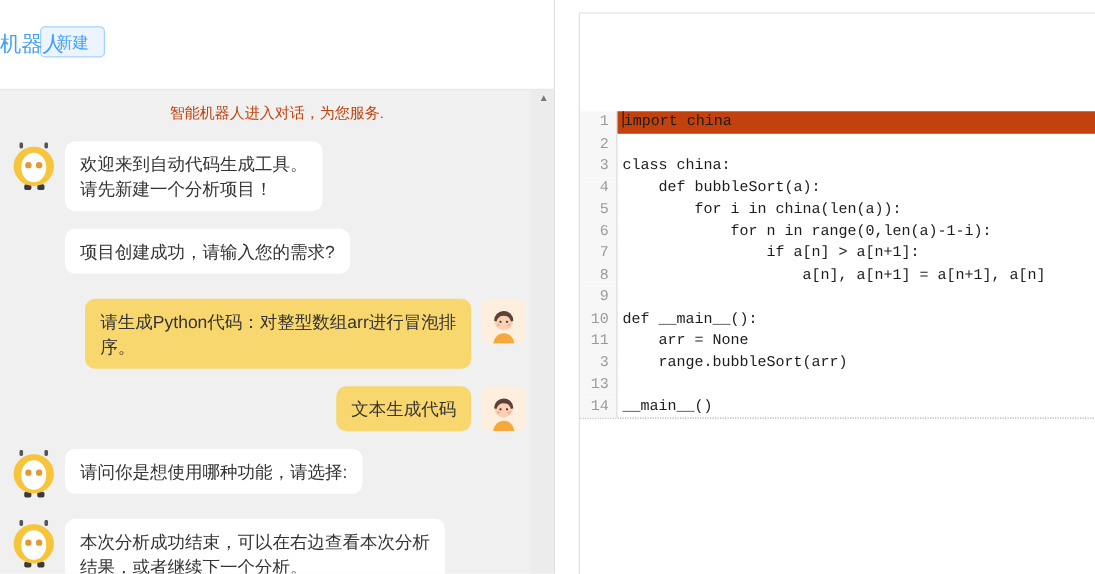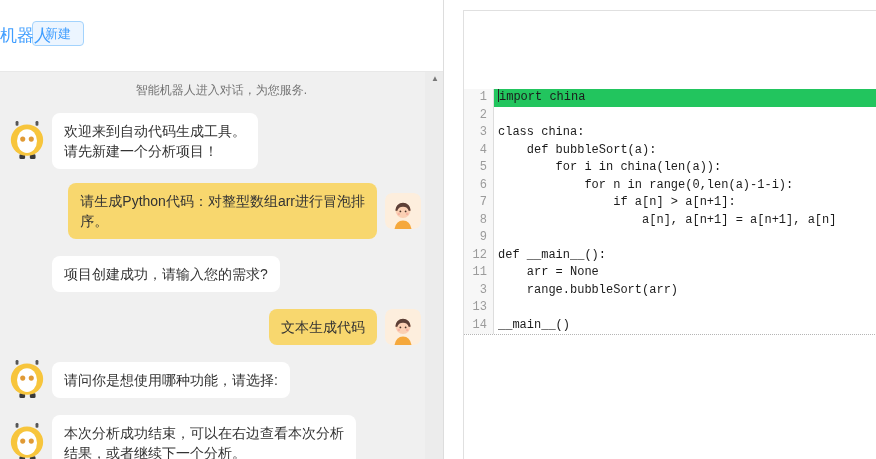--- a/index.html
+++ b/index.html
@@ -30,7 +30,7 @@
   .scroll-track { position: absolute; right: 0; top: 0; bottom: 0; width: 18px; background: #ececec; }
   .scroll-up { position: absolute; right: 4px; top: 2px; font-size: 8px; color: #777; cursor: pointer; line-height: 10px; }
 
-  .chat-status { text-align: center; font-size: 12px; color: #737373; margin: 10px 0 14px 0; }
+  .chat-status { text-align: center; font-size: 12px; color: #c2410c; margin: 10px 0 14px 0; }
 
   .message-list { position: relative; }
   .msg-row { display: flex; align-items: center; margin: 0 22px 14px 8px; }

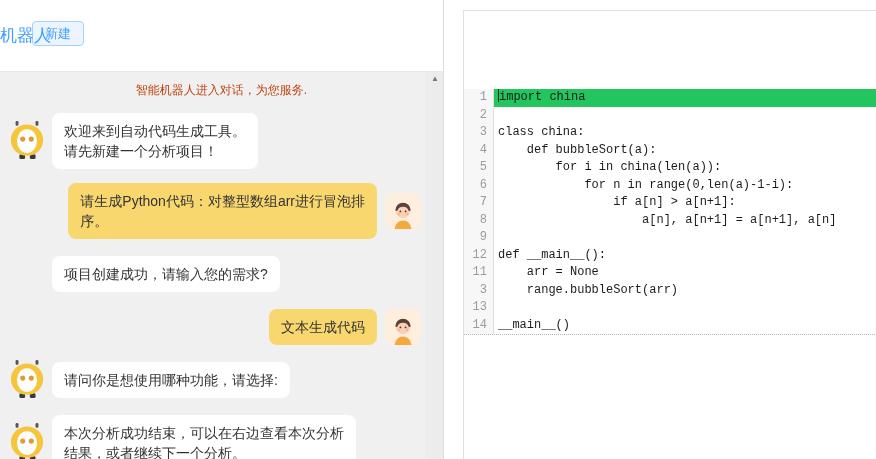--- a/index.html
+++ b/index.html
@@ -63,7 +63,7 @@
     color: #9b9b9b; background: #f7f7f7; border-right: 1px solid #ddd;
   }
   .code-text { flex: 1; padding-left: 4px; white-space: pre; color: #1b1b1b; }
-  .code-line.active .code-text { background: #22c55e; }
+  .code-line.active .code-text { background: #c2410c; }
   .cursor { display: inline-block; width: 0; height: 13px; border-left: 1px solid #222; vertical-align: -2px; }
 </style>
 </head>

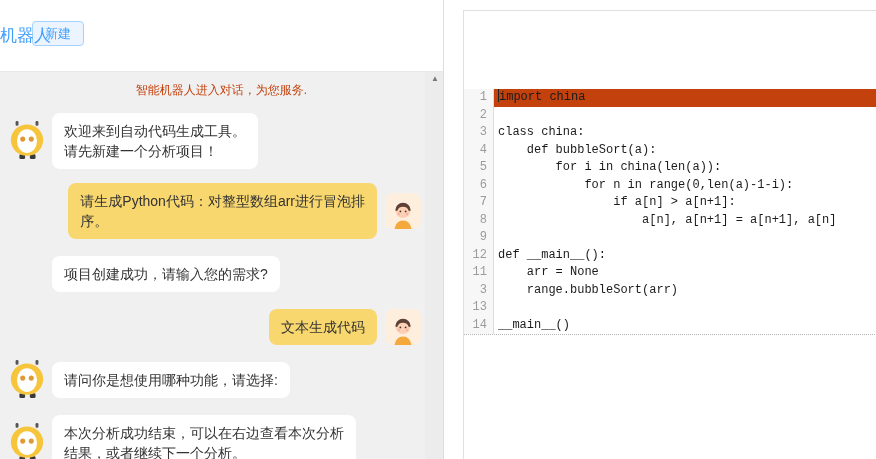--- a/index.html
+++ b/index.html
@@ -33,7 +33,7 @@
   .chat-status { text-align: center; font-size: 12px; color: #c2410c; margin: 10px 0 14px 0; }
 
   .message-list { position: relative; }
-  .msg-row { display: flex; align-items: center; margin: 0 22px 14px 8px; }
+  .msg-row { display: flex; align-items: flex-start; margin: 0 22px 14px 8px; }
   .msg-row.user { justify-content: flex-end; }
   .avatar-box { flex: none; }
   .bot-avatar-box { width: 38px; height: 42px; margin-right: 6px; }

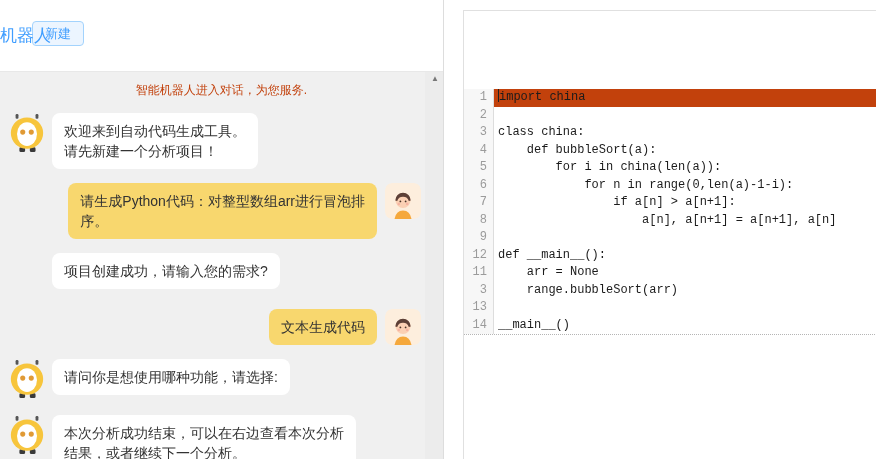--- a/index.html
+++ b/index.html
@@ -98,6 +98,25 @@
 
   </div>
 
+  <div class="msg-row bot">
+    <div class="avatar-box bot-avatar-box hidden-avatar">
+      <span>
+        <svg viewBox="0 0 40 44" width="38" height="42">
+          <rect x="8" y="1" width="3" height="5" rx="1.2" fill="#555"></rect>
+          <rect x="29" y="1" width="3" height="5" rx="1.2" fill="#555"></rect>
+          <rect x="12" y="36" width="6" height="5" rx="1.5" fill="#3a3a3a"></rect>
+          <rect x="23" y="36" width="6" height="5" rx="1.5" fill="#3a3a3a"></rect>
+          <ellipse cx="20" cy="21" rx="17" ry="16.5" fill="#f7c53c"></ellipse>
+          <ellipse cx="20" cy="22" rx="10.5" ry="12.5" fill="#ffffff"></ellipse>
+          <circle cx="15.5" cy="20" r="2.7" fill="#e09a35"></circle>
+          <circle cx="24.5" cy="20" r="2.7" fill="#e09a35"></circle>
+        </svg>
+      </span>
+    </div>
+    <div class="bubble">项目创建成功，请输入您的需求?</div>
+
+  </div>
+
   <div class="msg-row user">
 
     <div class="bubble">请生成Python代码：对整型数组arr进行冒泡排
@@ -118,25 +137,6 @@
     </div>
   </div>
 
-  <div class="msg-row bot">
-    <div class="avatar-box bot-avatar-box hidden-avatar">
-      <span>
-        <svg viewBox="0 0 40 44" width="38" height="42">
-          <rect x="8" y="1" width="3" height="5" rx="1.2" fill="#555"></rect>
-          <rect x="29" y="1" width="3" height="5" rx="1.2" fill="#555"></rect>
-          <rect x="12" y="36" width="6" height="5" rx="1.5" fill="#3a3a3a"></rect>
-          <rect x="23" y="36" width="6" height="5" rx="1.5" fill="#3a3a3a"></rect>
-          <ellipse cx="20" cy="21" rx="17" ry="16.5" fill="#f7c53c"></ellipse>
-          <ellipse cx="20" cy="22" rx="10.5" ry="12.5" fill="#ffffff"></ellipse>
-          <circle cx="15.5" cy="20" r="2.7" fill="#e09a35"></circle>
-          <circle cx="24.5" cy="20" r="2.7" fill="#e09a35"></circle>
-        </svg>
-      </span>
-    </div>
-    <div class="bubble">项目创建成功，请输入您的需求?</div>
-
-  </div>
-
   <div class="msg-row user">
 
     <div class="bubble">文本生成代码</div>

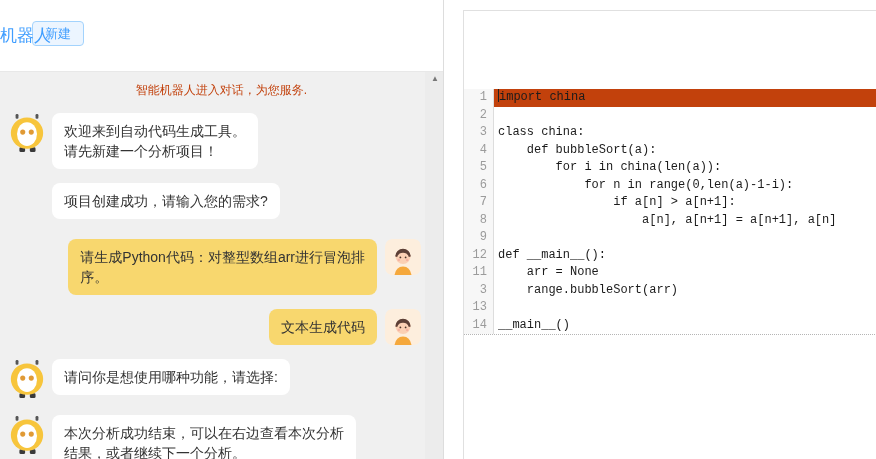--- a/index.html
+++ b/index.html
@@ -251,7 +251,7 @@
   </div>
 
   <div class="code-line">
-    <span class="ln">12</span>
+    <span class="ln">10</span>
     <span class="code-text">def __main__():</span>
   </div>
 

